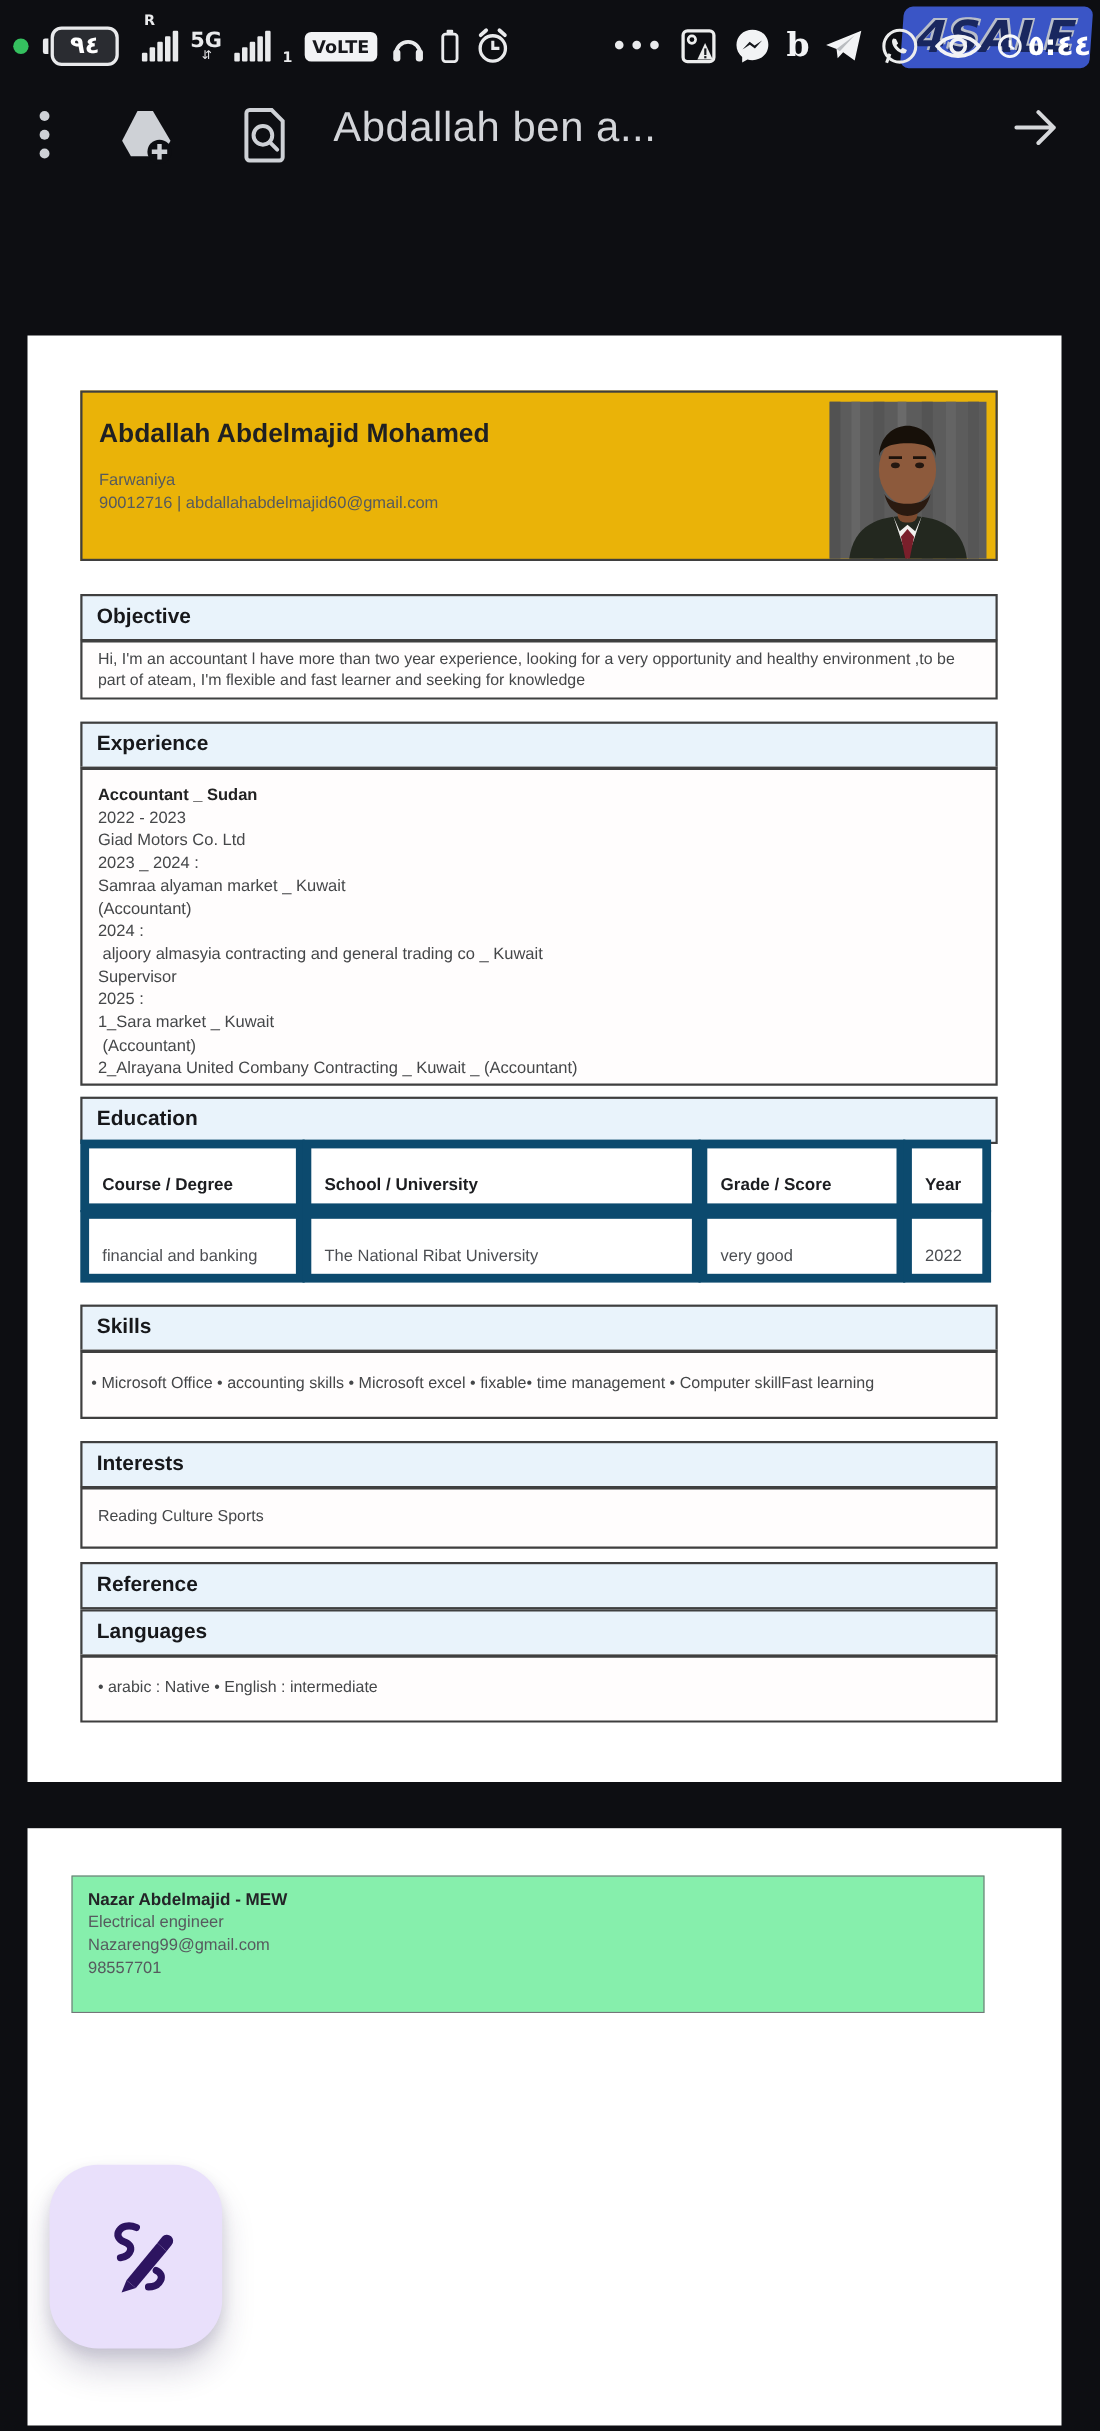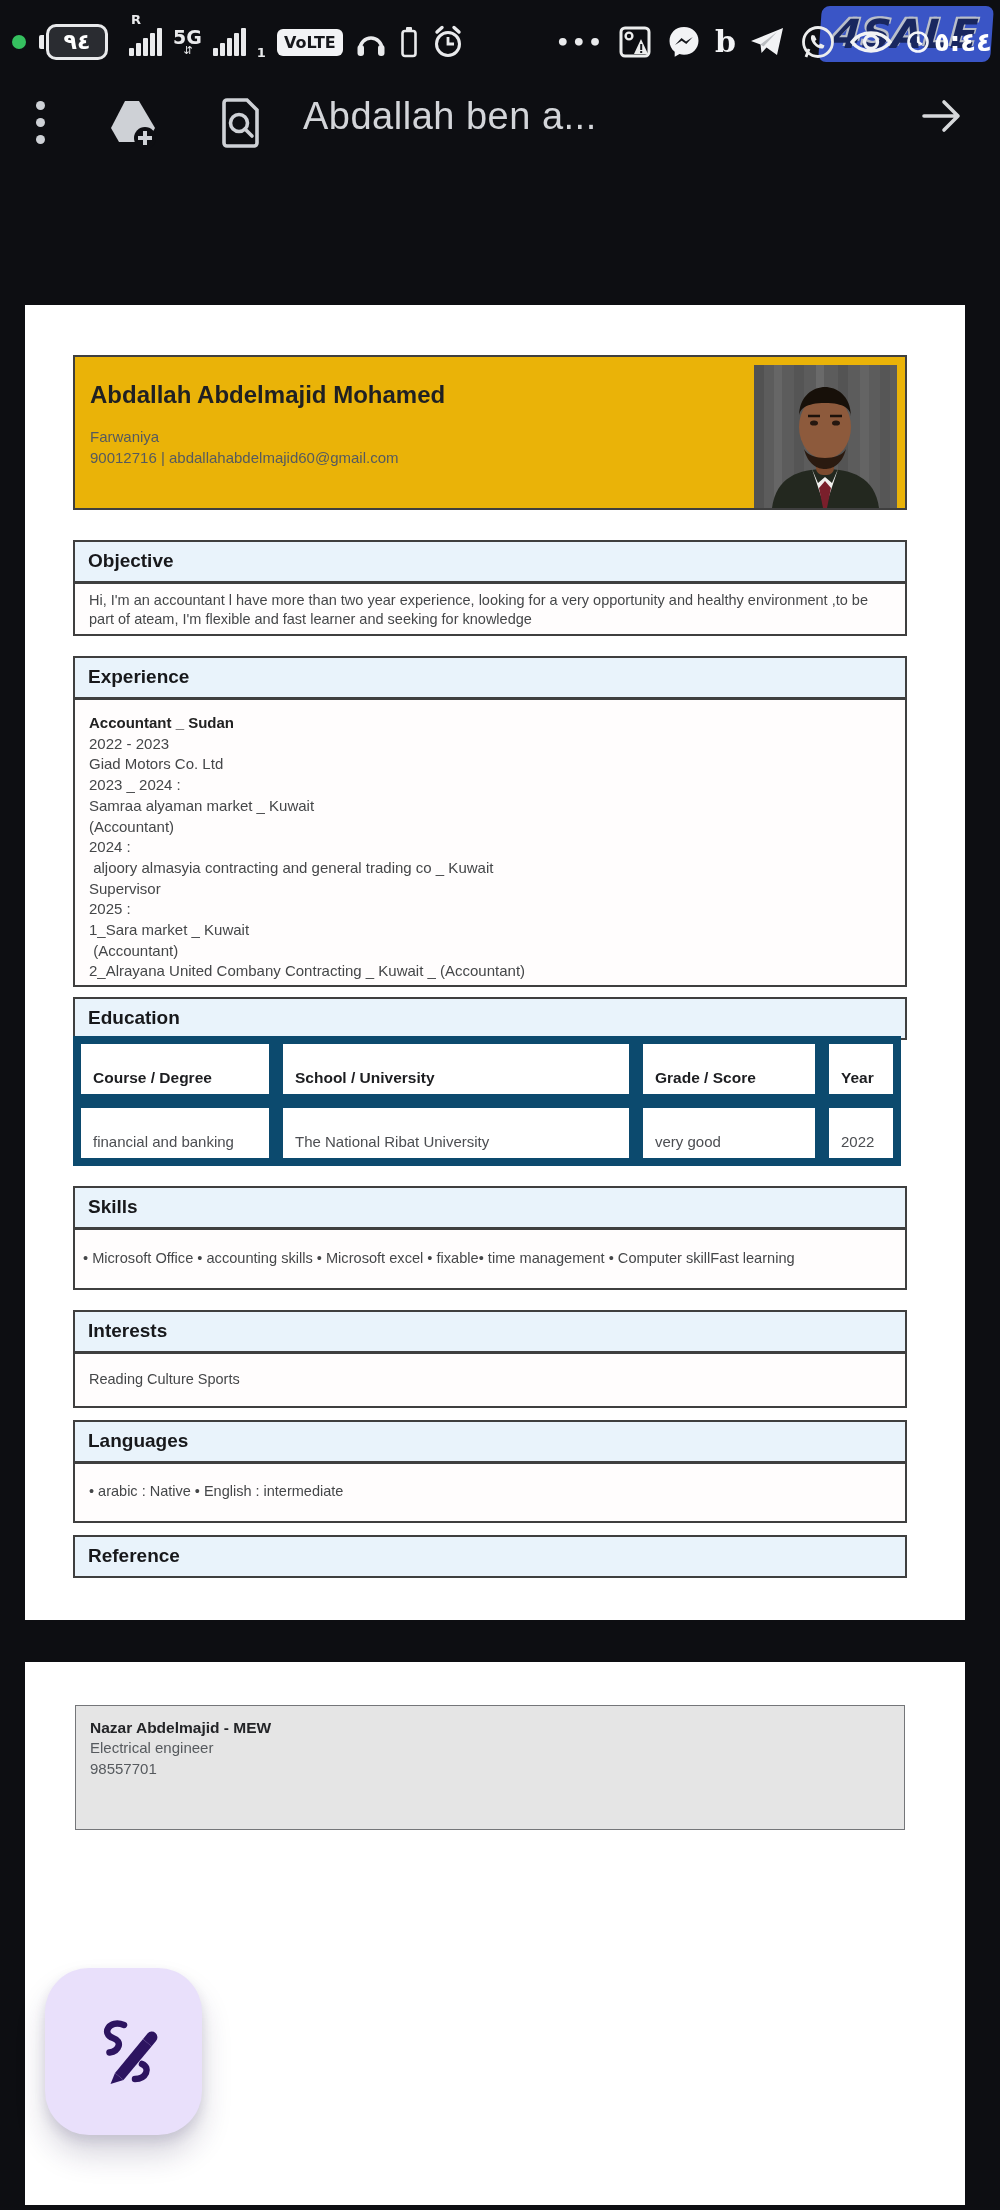--- a/index.html
+++ b/index.html
@@ -277,13 +277,13 @@
         <div class="sec-body interests-body">Reading Culture Sports</div>
       </div>
 
+      <div class="section">
+        <div class="sec-head">Reference</div>
+      </div>
+
       <div class="section sec-gap12">
         <div class="sec-head">Languages</div>
         <div class="sec-body lang-body">• arabic : Native • English : intermediate</div>
-      </div>
-
-      <div class="section">
-        <div class="sec-head">Reference</div>
       </div>
 
     </div>

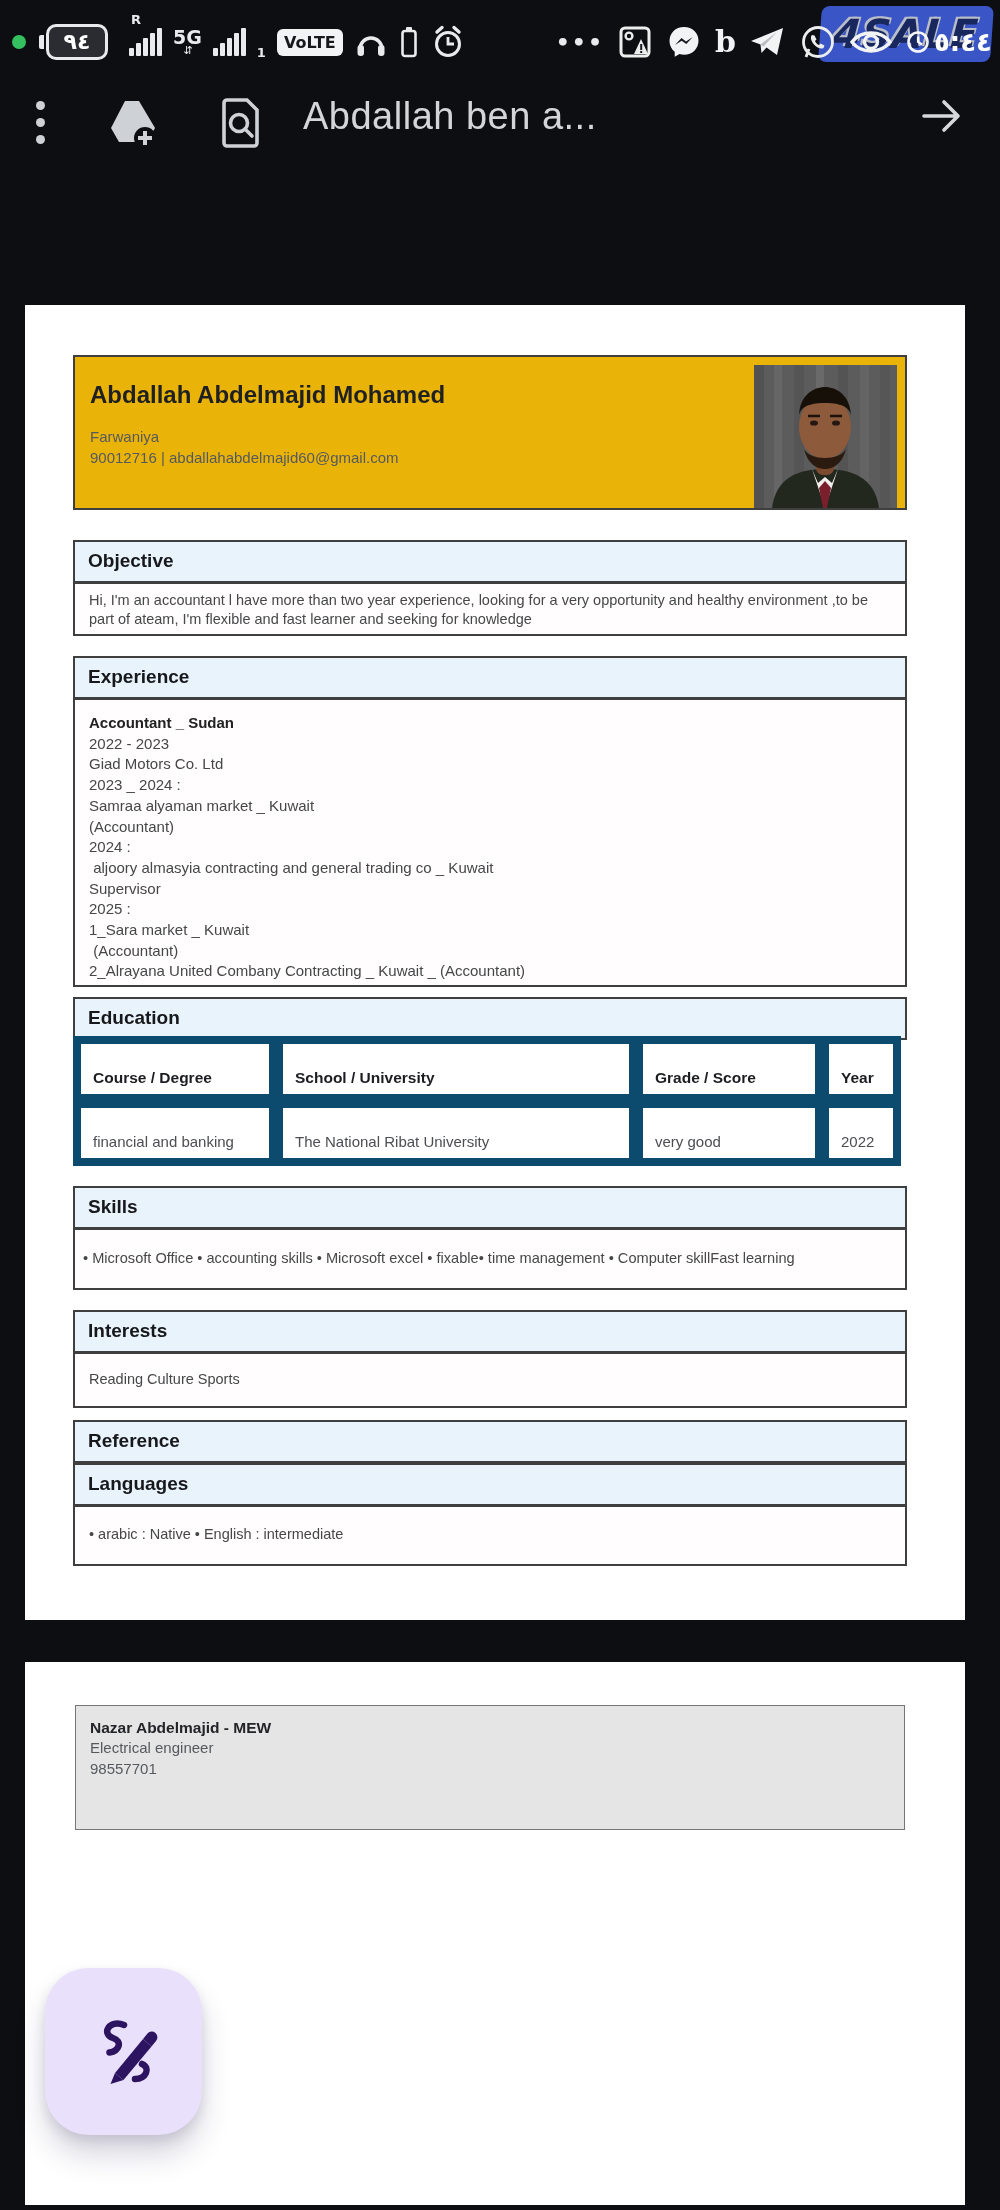--- a/index.html
+++ b/index.html
@@ -76,7 +76,7 @@
   .interests-body { height:57px; padding:17px 14px; font-size:14.5px; }
   .lang-body { height:62px; padding:19px 14px; font-size:14.5px; }
 
-  .ref-box { margin:43px 0 0 50px; width:830px; height:125px; border:1.5px solid #747679; padding:13px 14px; background:#e5e5e5; }
+  .ref-box { margin:43px 0 0 40px; width:830px; height:125px; border:1.5px solid #747679; padding:13px 14px; background:#86efac; }
   .ref-name { font-size:15.5px; font-weight:bold; color:#232427; }
   .ref-line { font-size:15px; line-height:21px; color:#565a5e; }
 

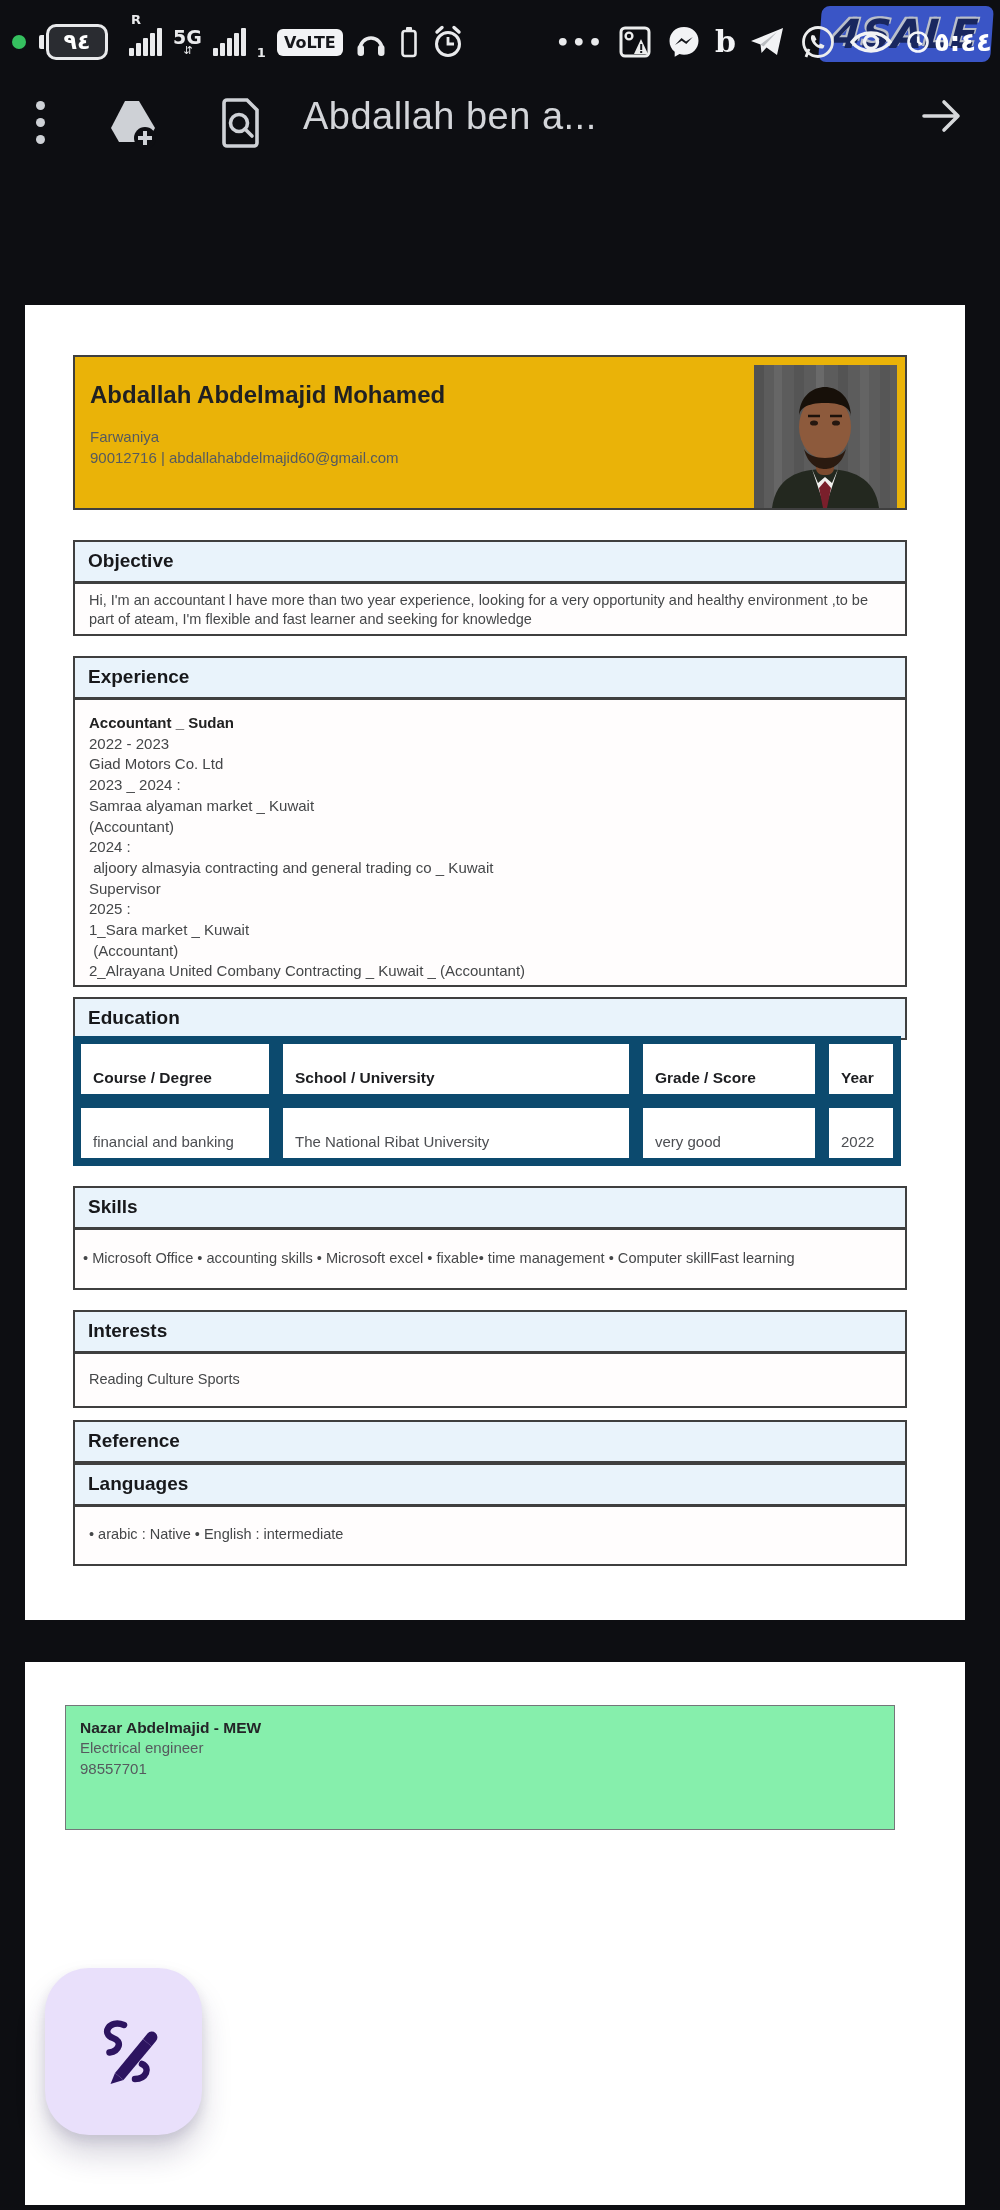--- a/index.html
+++ b/index.html
@@ -293,6 +293,7 @@
     <div class="ref-box">
       <div class="ref-name">Nazar Abdelmajid - MEW</div>
       <div class="ref-line">Electrical engineer</div>
+      <div class="ref-line">Nazareng99@gmail.com</div>
       <div class="ref-line">98557701</div>
     </div>
   </div>

